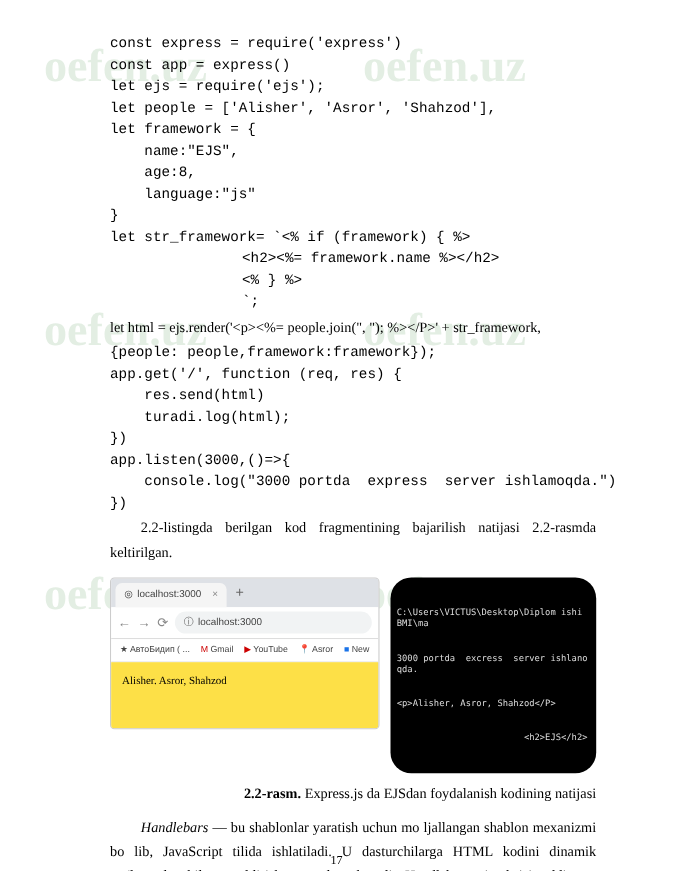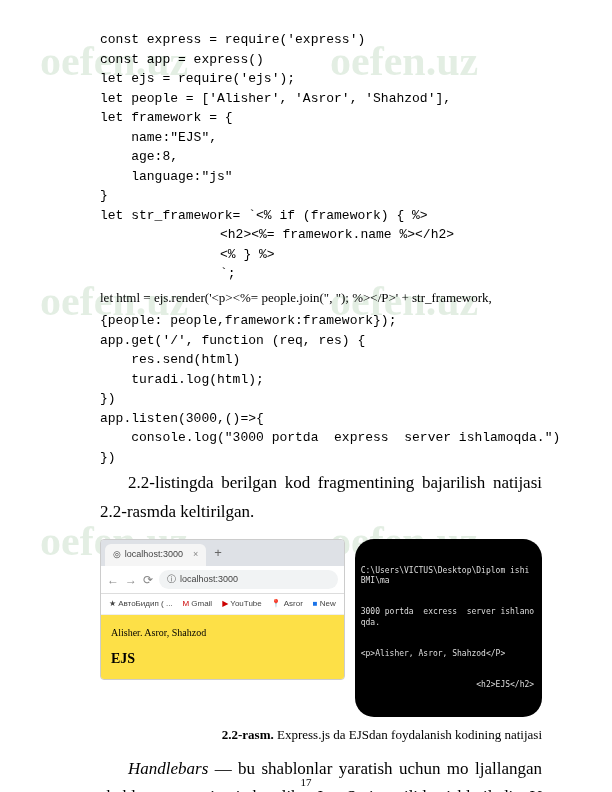--- a/index.html
+++ b/index.html
@@ -147,7 +147,7 @@
     .caption b { font-weight: bold; }
     .body-para {
       text-align: justify;
-      font-size: 17px;
+      font-size: 13px;
       line-height: 1.7;
       margin: 2px 0;
     }

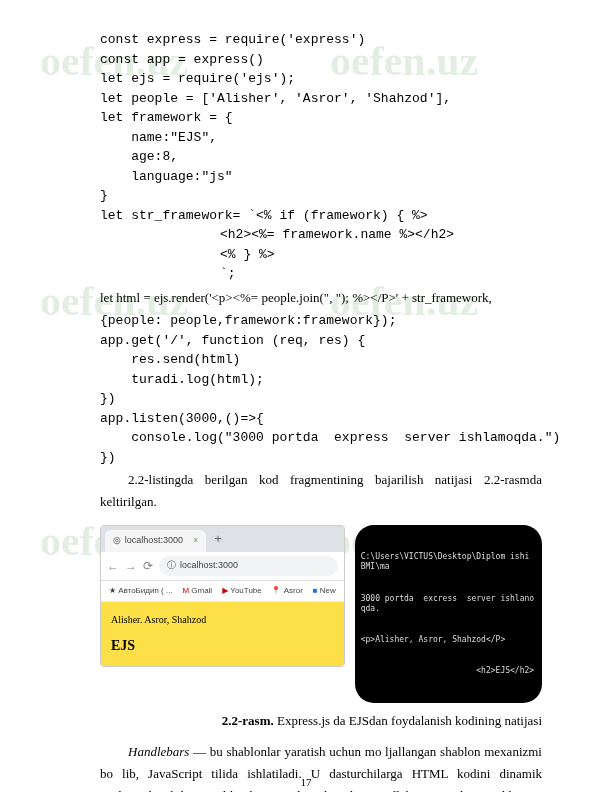--- a/index.html
+++ b/index.html
@@ -242,7 +242,6 @@
       </div>
       <div class="page-body">
         <div class="page-names">Alisher. Asror, Shahzod</div>
-        <div class="page-ejs">EJS</div>
       </div>
     </div>
 

